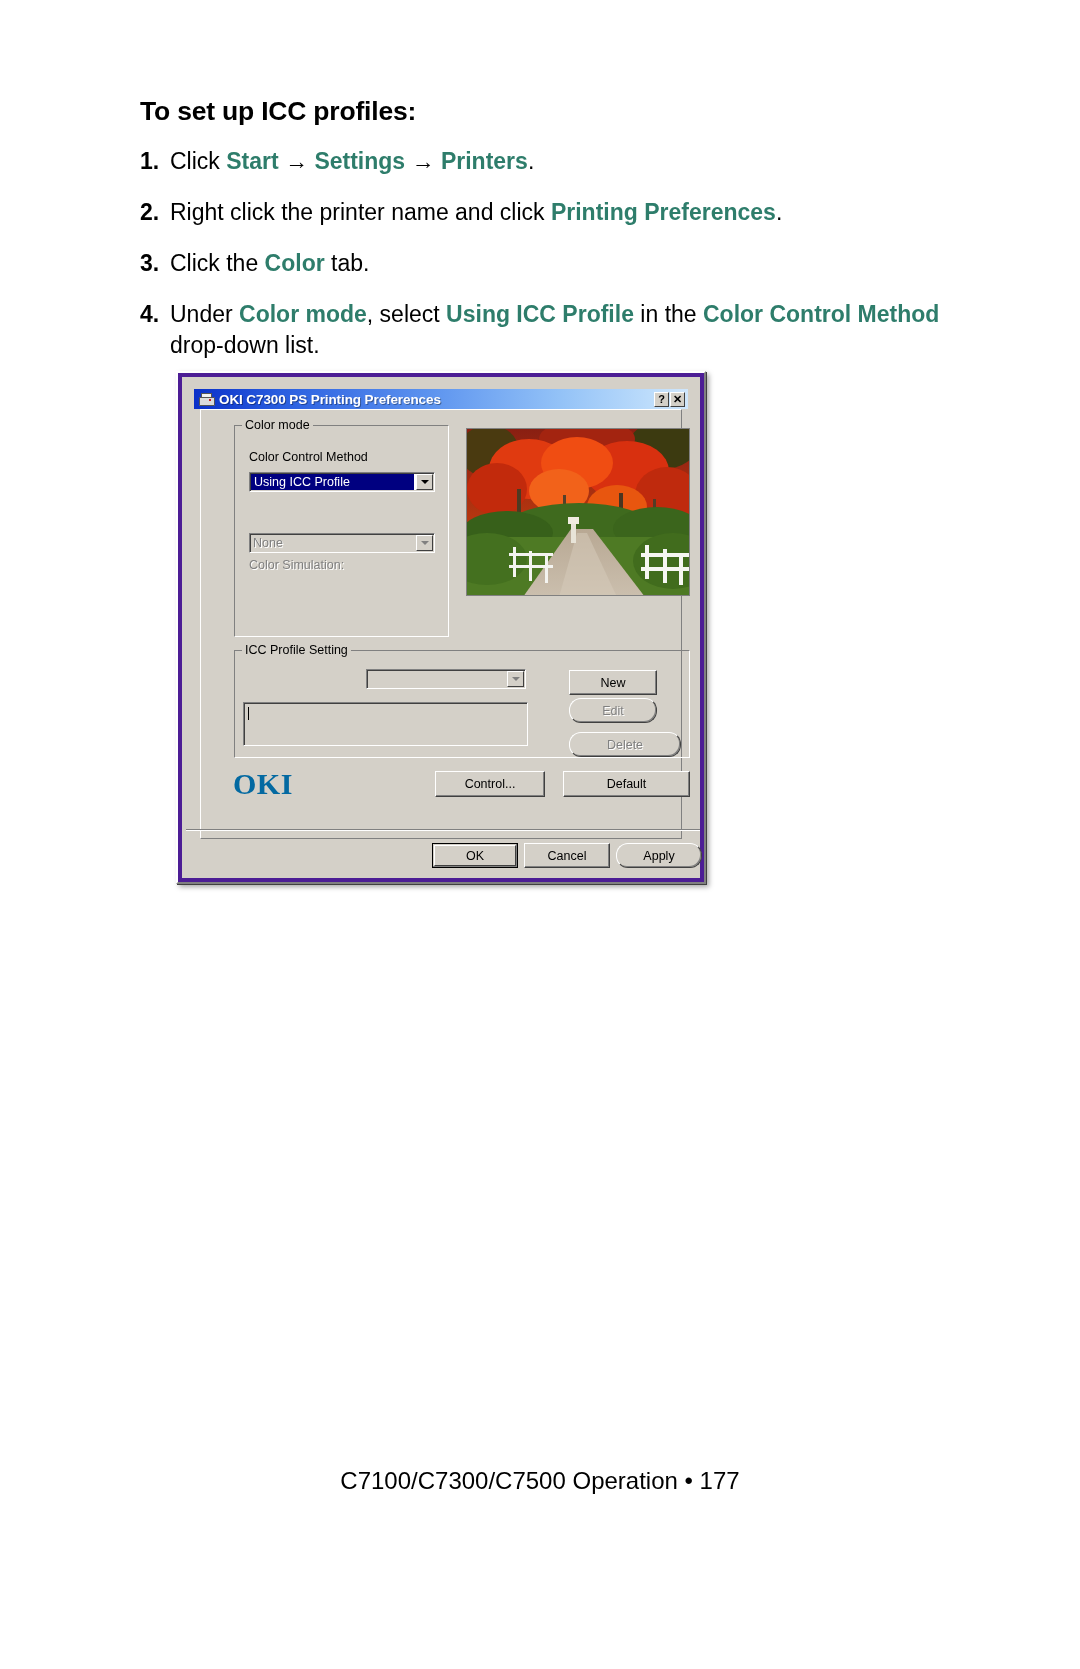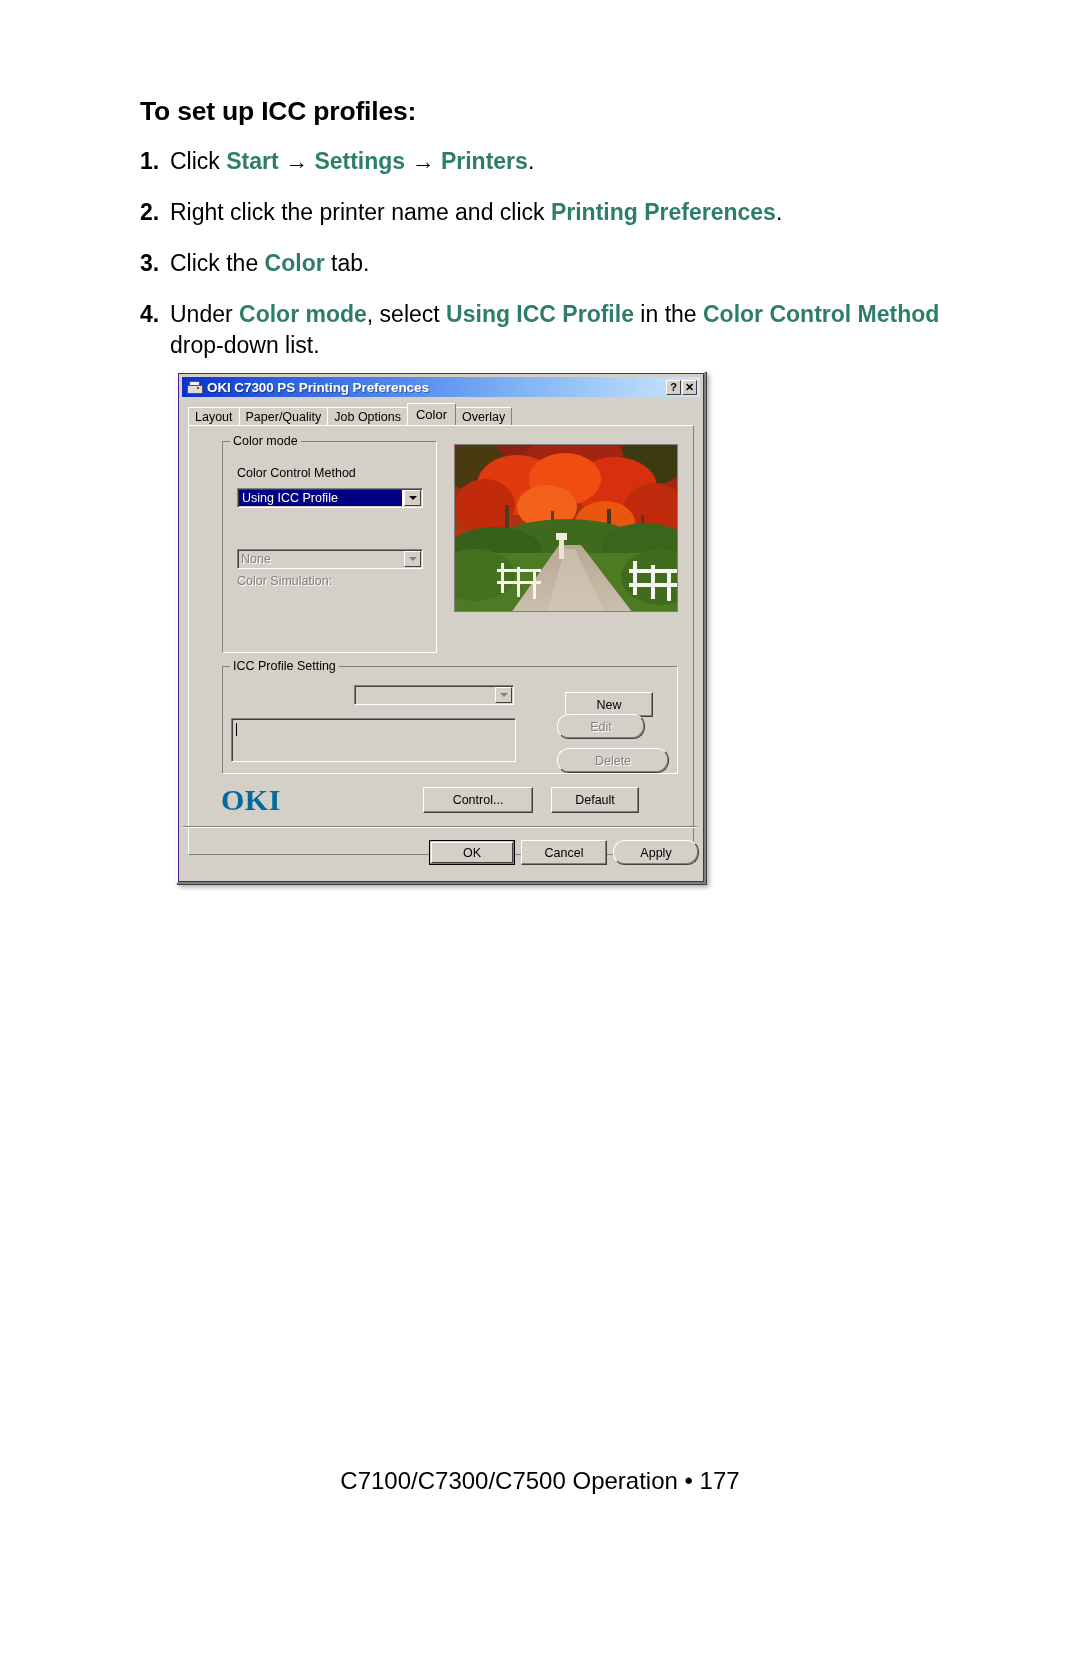--- a/index.html
+++ b/index.html
@@ -78,9 +78,9 @@
   .dlg-inner {
     position: absolute;
     left: 0; top: 0; right: 0; bottom: 0;
-    border: 1px solid #4c1d95;
-    box-sizing: border-box;
-    padding: 3px;
+    border: 4px solid #4c1d95;
+    box-sizing: border-box;
+    padding: 12px;
   }
   .titlebar {
     height: 20px;

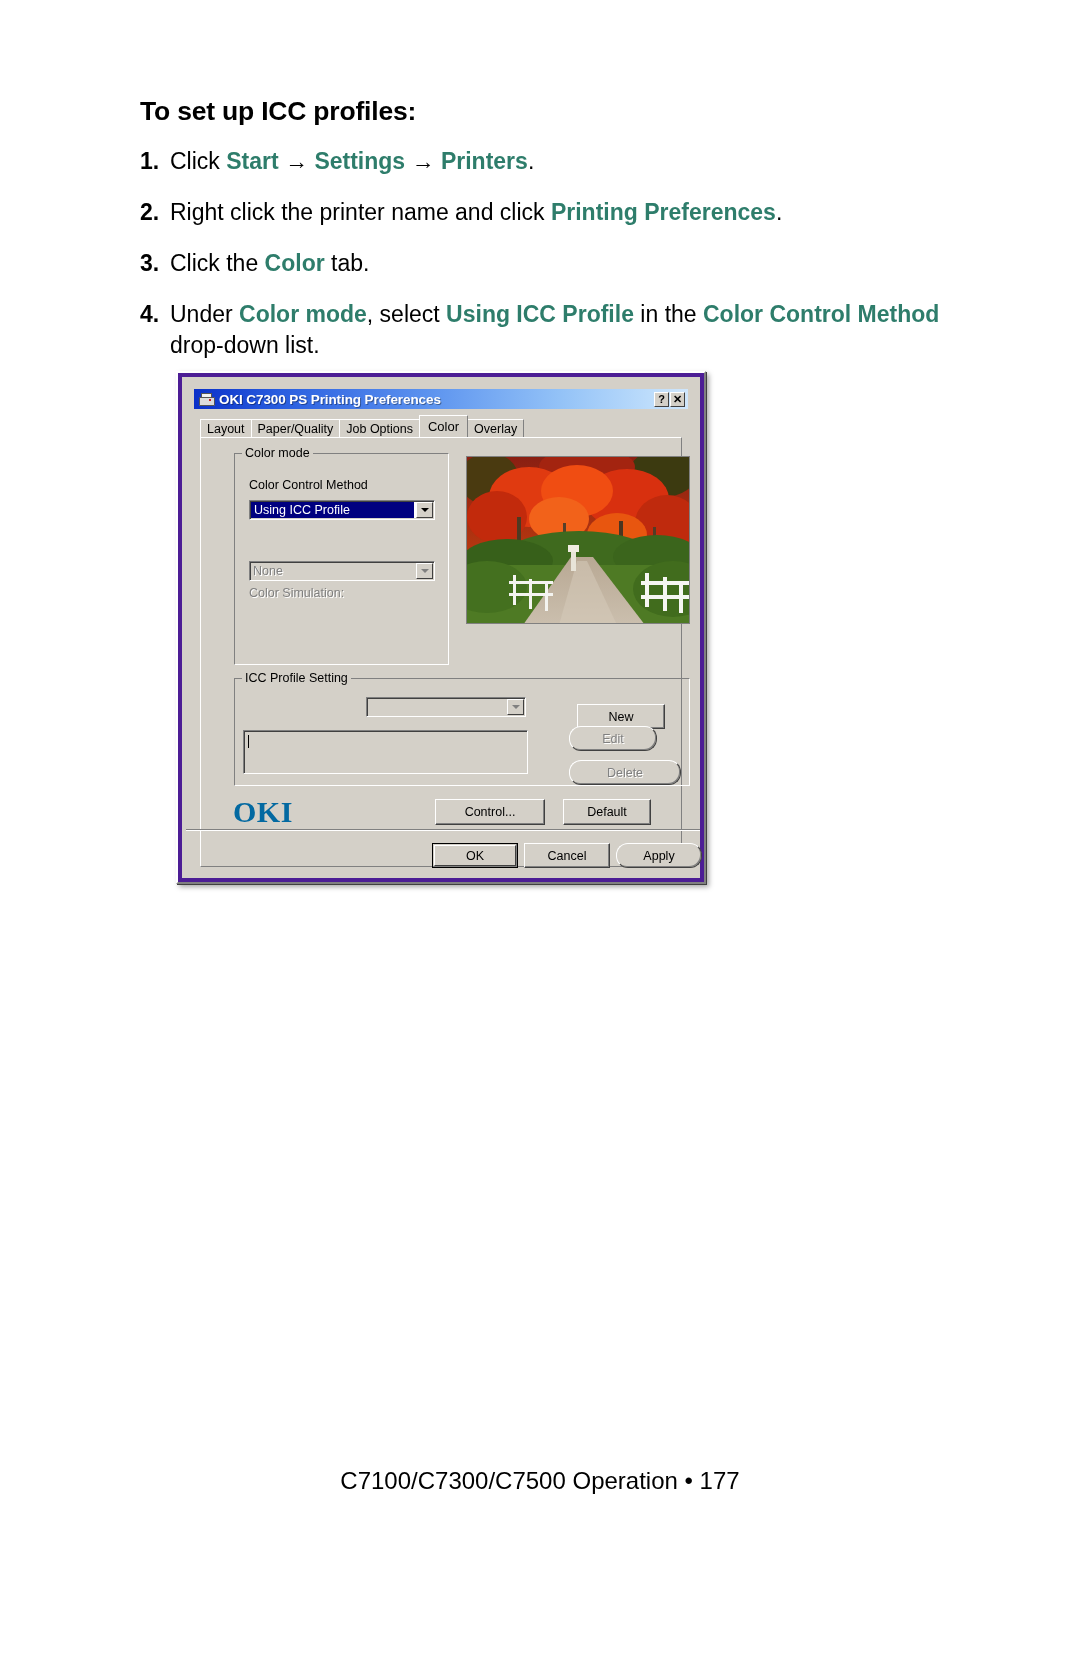--- a/index.html
+++ b/index.html
@@ -376,13 +376,6 @@
         </span>
       </div>
 
-      <div class="tabstrip">
-        <span class="tab">Layout</span>
-        <span class="tab">Paper/Quality</span>
-        <span class="tab">Job Options</span>
-        <span class="tab active">Color</span>
-        <span class="tab">Overlay</span>
-      </div>
 
       <div class="tabpage">
 

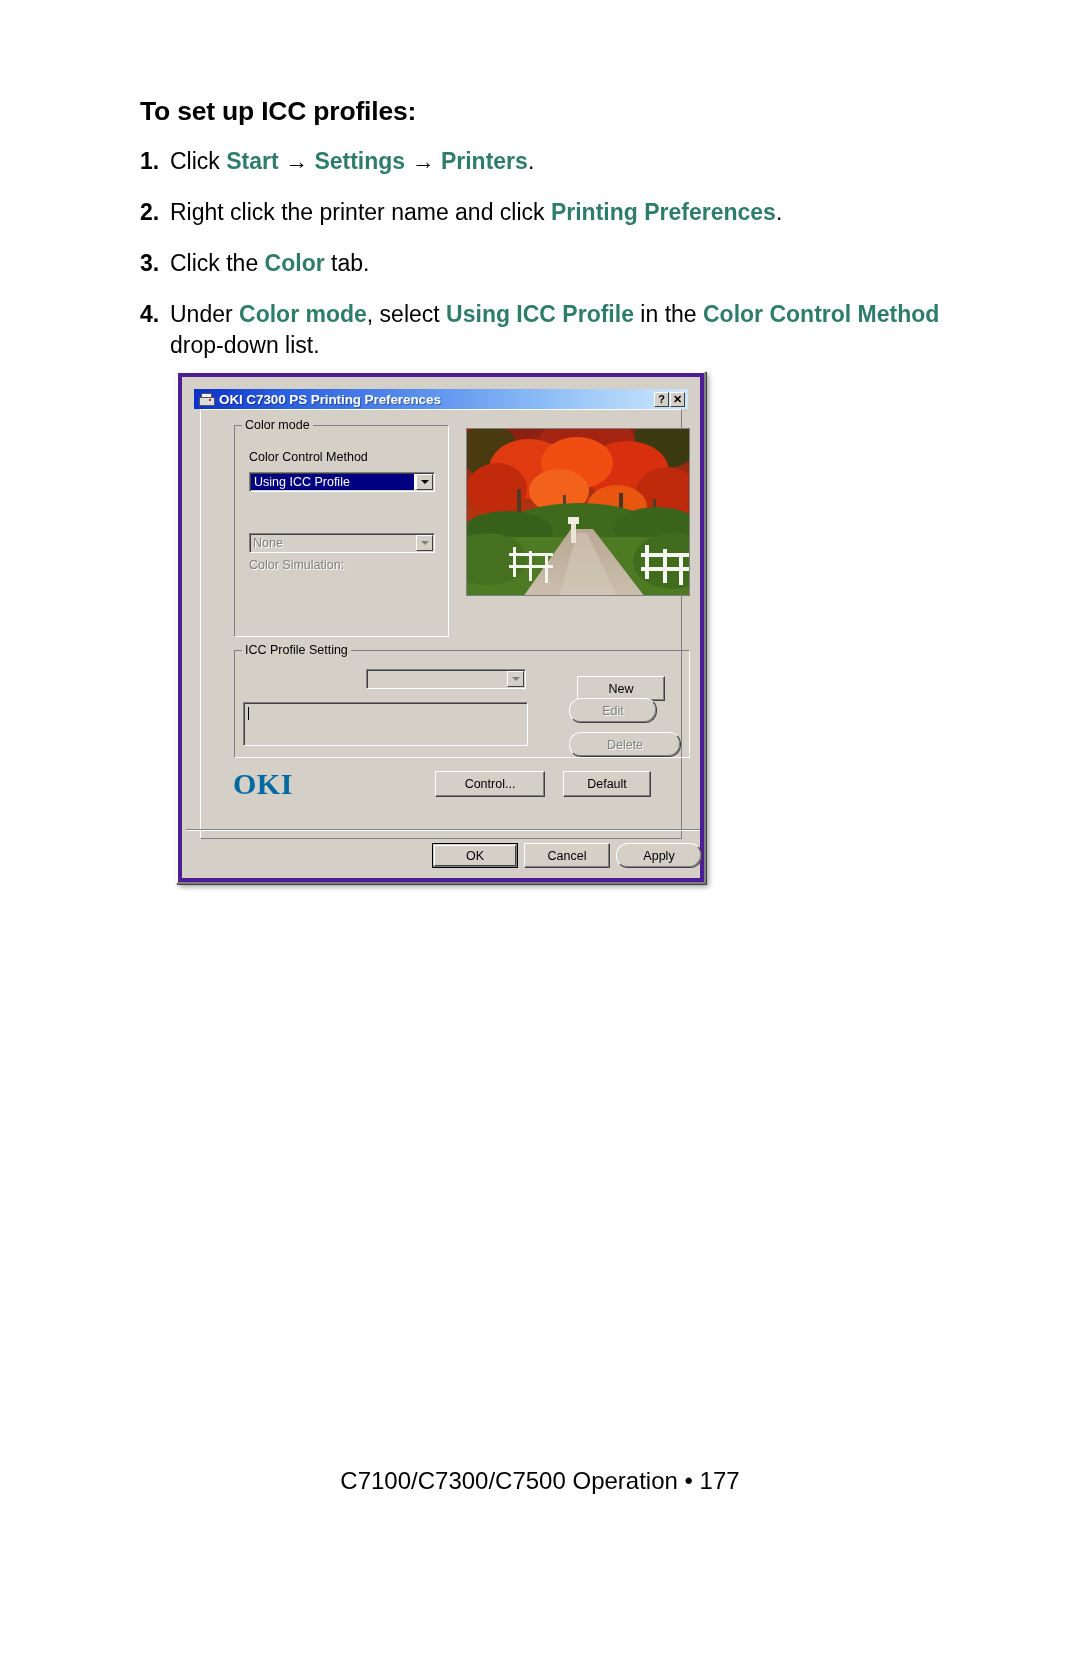--- a/index.html
+++ b/index.html
@@ -478,7 +478,7 @@
           <span class="caretbar"></span>
         </div>
 
-        <div class="btn" style="left:368px; top:266px; width:88px; height:25px;margin-left:8px;">
+        <div class="btn" style="left:368px; top:260px; width:88px; height:25px;">
           <span>New</span>
         </div>
         <div class="btn disabled" style="left:368px; top:288px; width:88px; height:25px;">

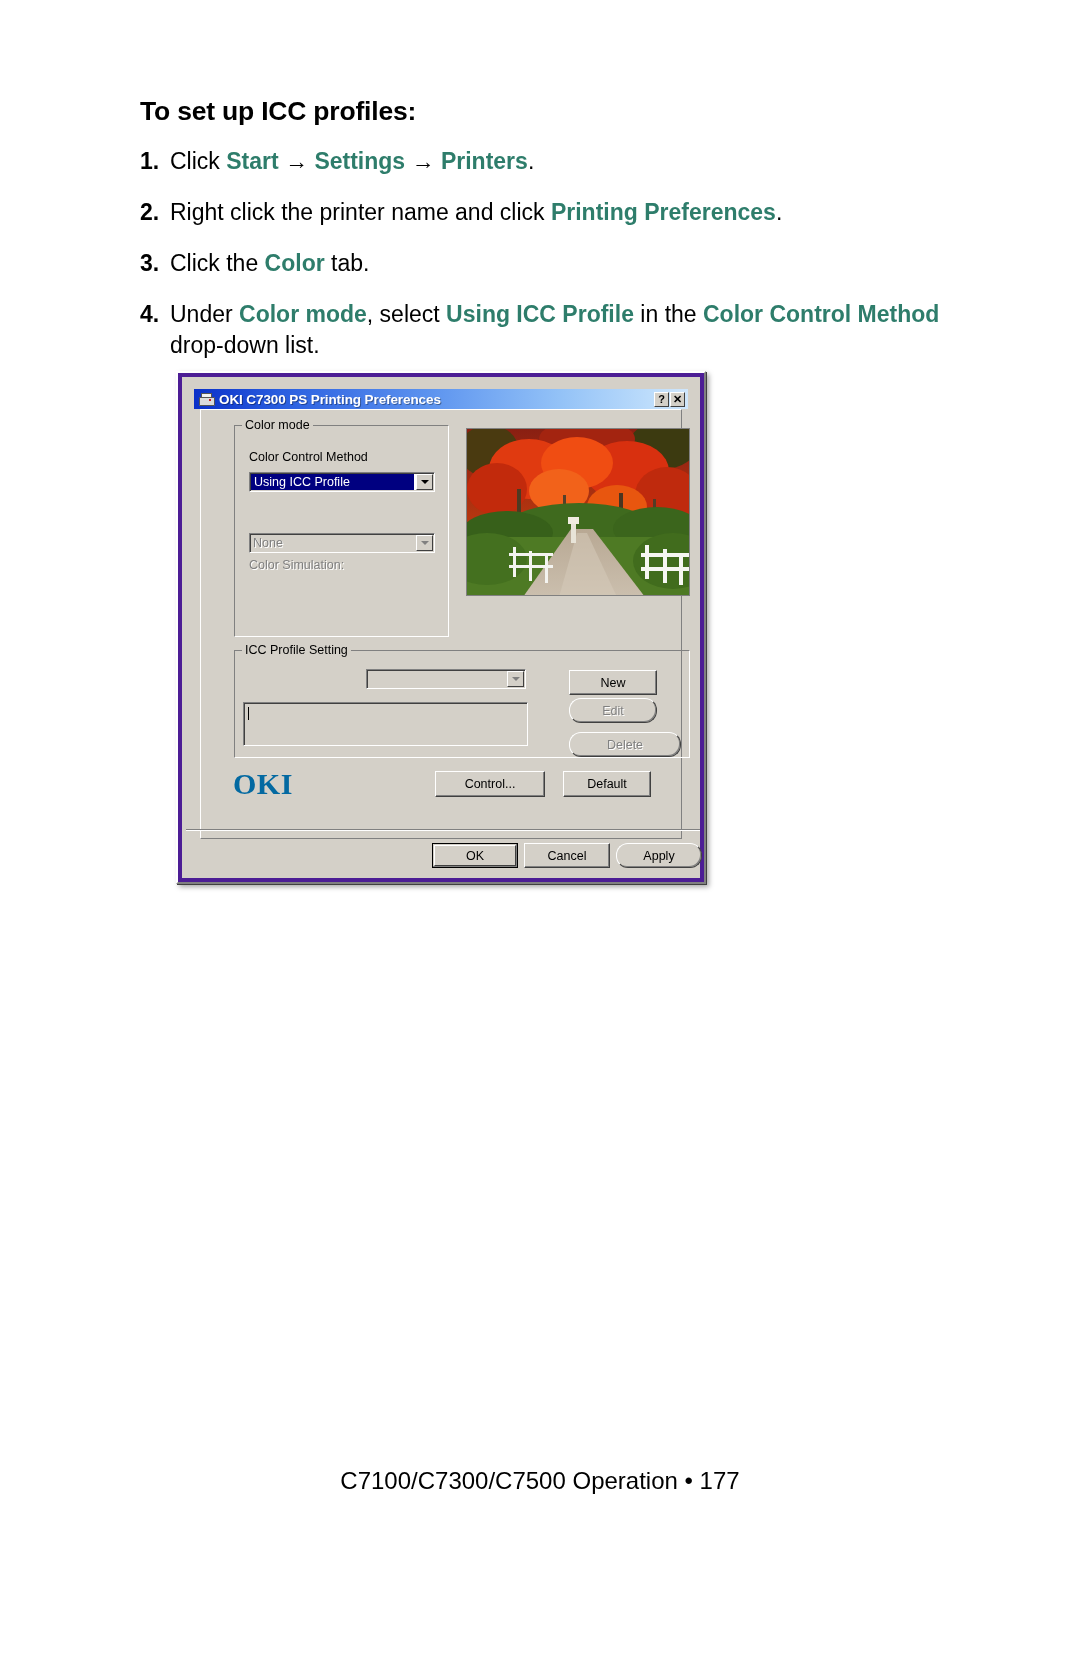--- a/index.html
+++ b/index.html
@@ -493,7 +493,7 @@
         <div class="btn" style="left:234px; top:361px; width:110px; height:26px;">
           <span>Control...</span>
         </div>
-        <div class="btn" style="left:362px; top:361px; width:88px; height:26px;">
+        <div class="btn" style="left:362px; top:361px; width:127px; height:26px;">
           <span>Default</span>
         </div>
       </div>

